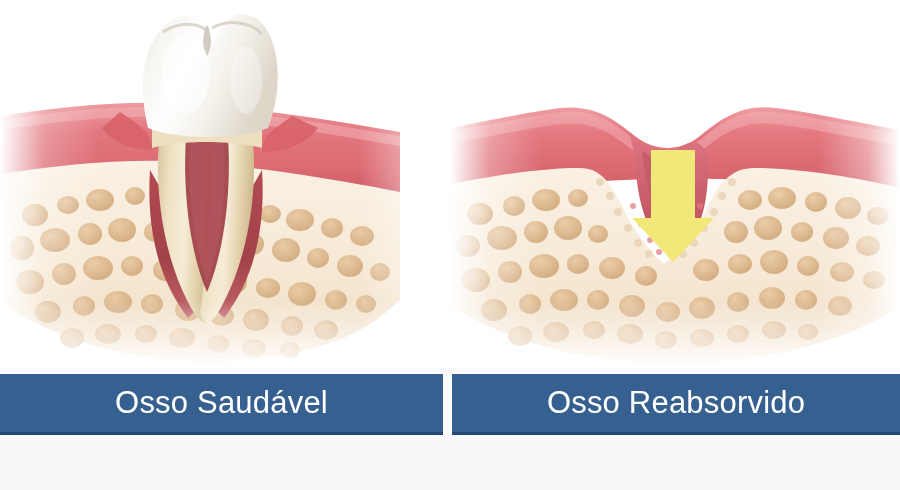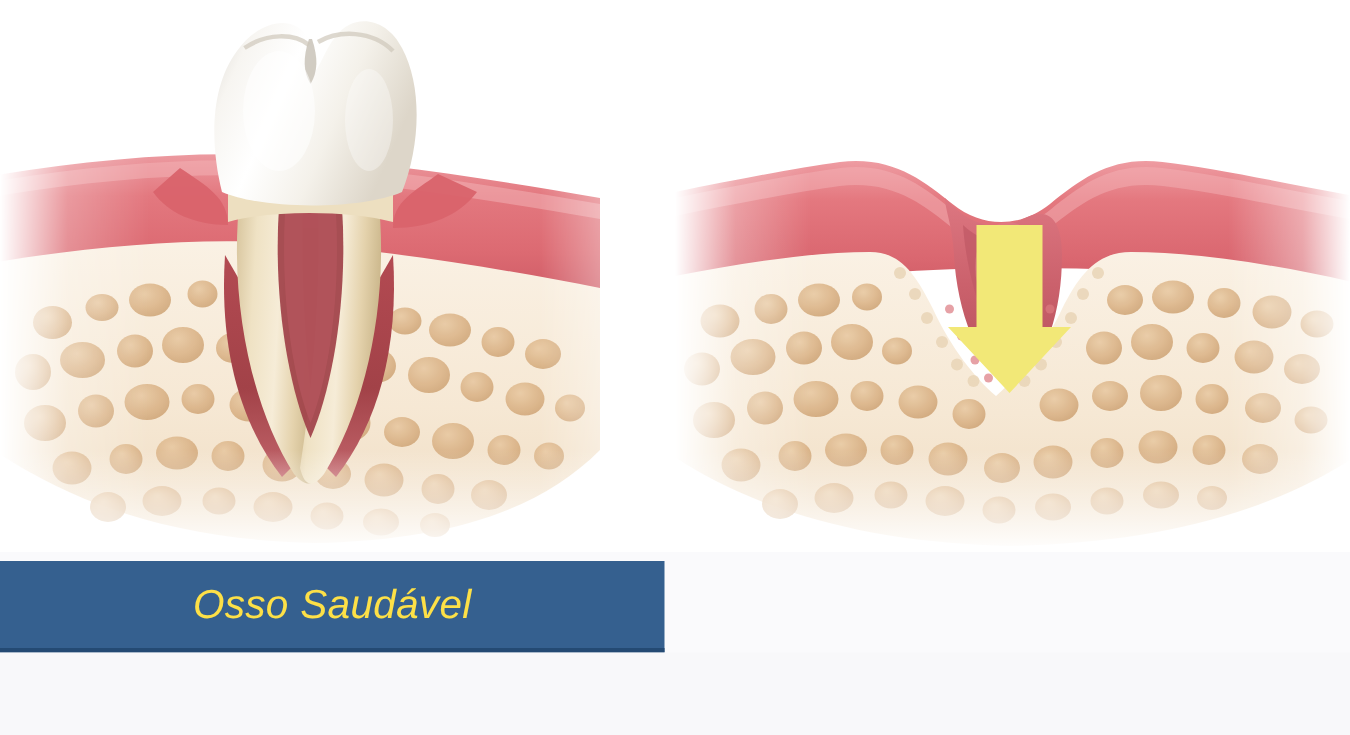--- a/index.html
+++ b/index.html
@@ -57,13 +57,12 @@
   .label-gap        { width: 9px; background: #FAFAFC; }
   .label-cell.right { width: 448px; }
   .label-text {
-    color: #fde047;
-    font-size: 27px;
+    color: #ffffff;
+    font-size: 31px;
     font-weight: 400;
     letter-spacing: 0.2px;
     font-family: "Liberation Sans", sans-serif;
     white-space: nowrap;
-    font-style: italic;
   }
 
   

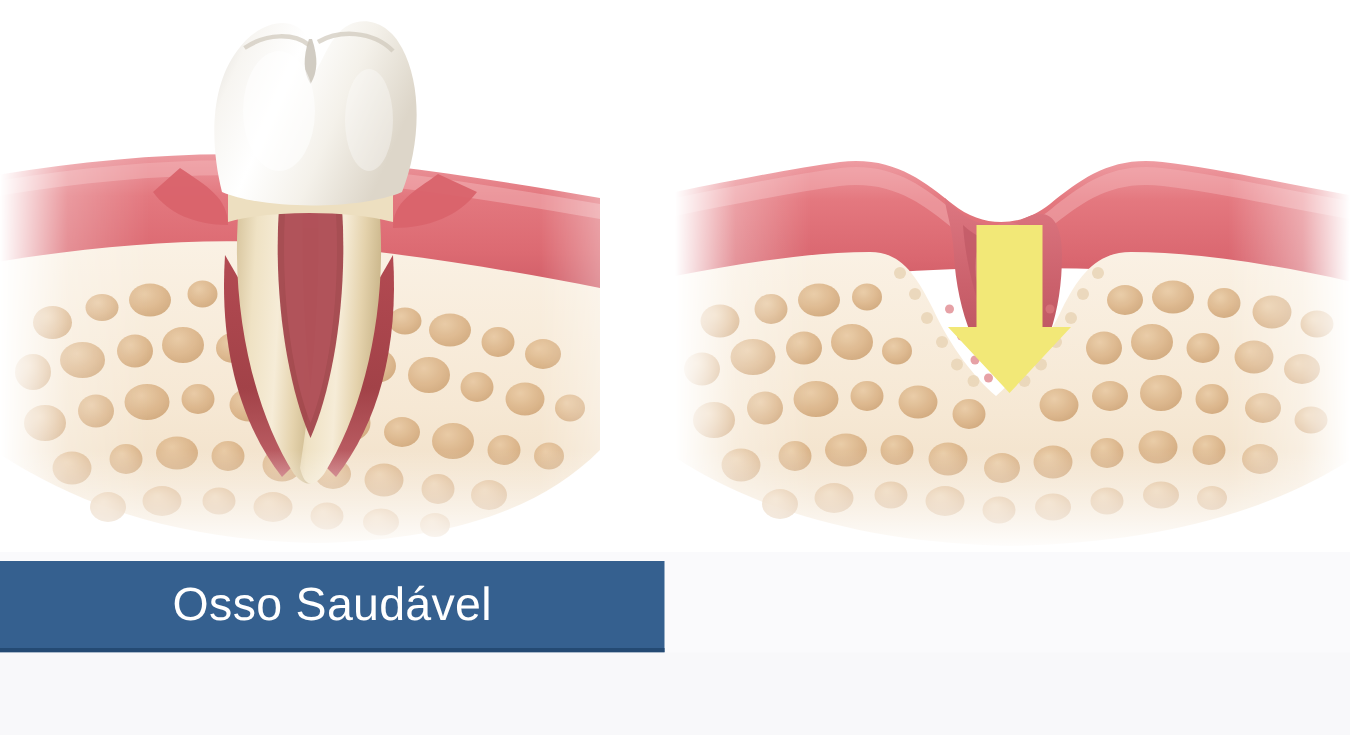--- a/index.html
+++ b/index.html
@@ -416,6 +416,9 @@
       <span class="label-text">Osso Saudável</span>
     </div>
     <div class="label-gap"></div>
+    <div class="label-cell right">
+      <span class="label-text">Osso Reabsorvido</span>
+    </div>
   </div>
 
   <div class="bottom-fill"></div>

